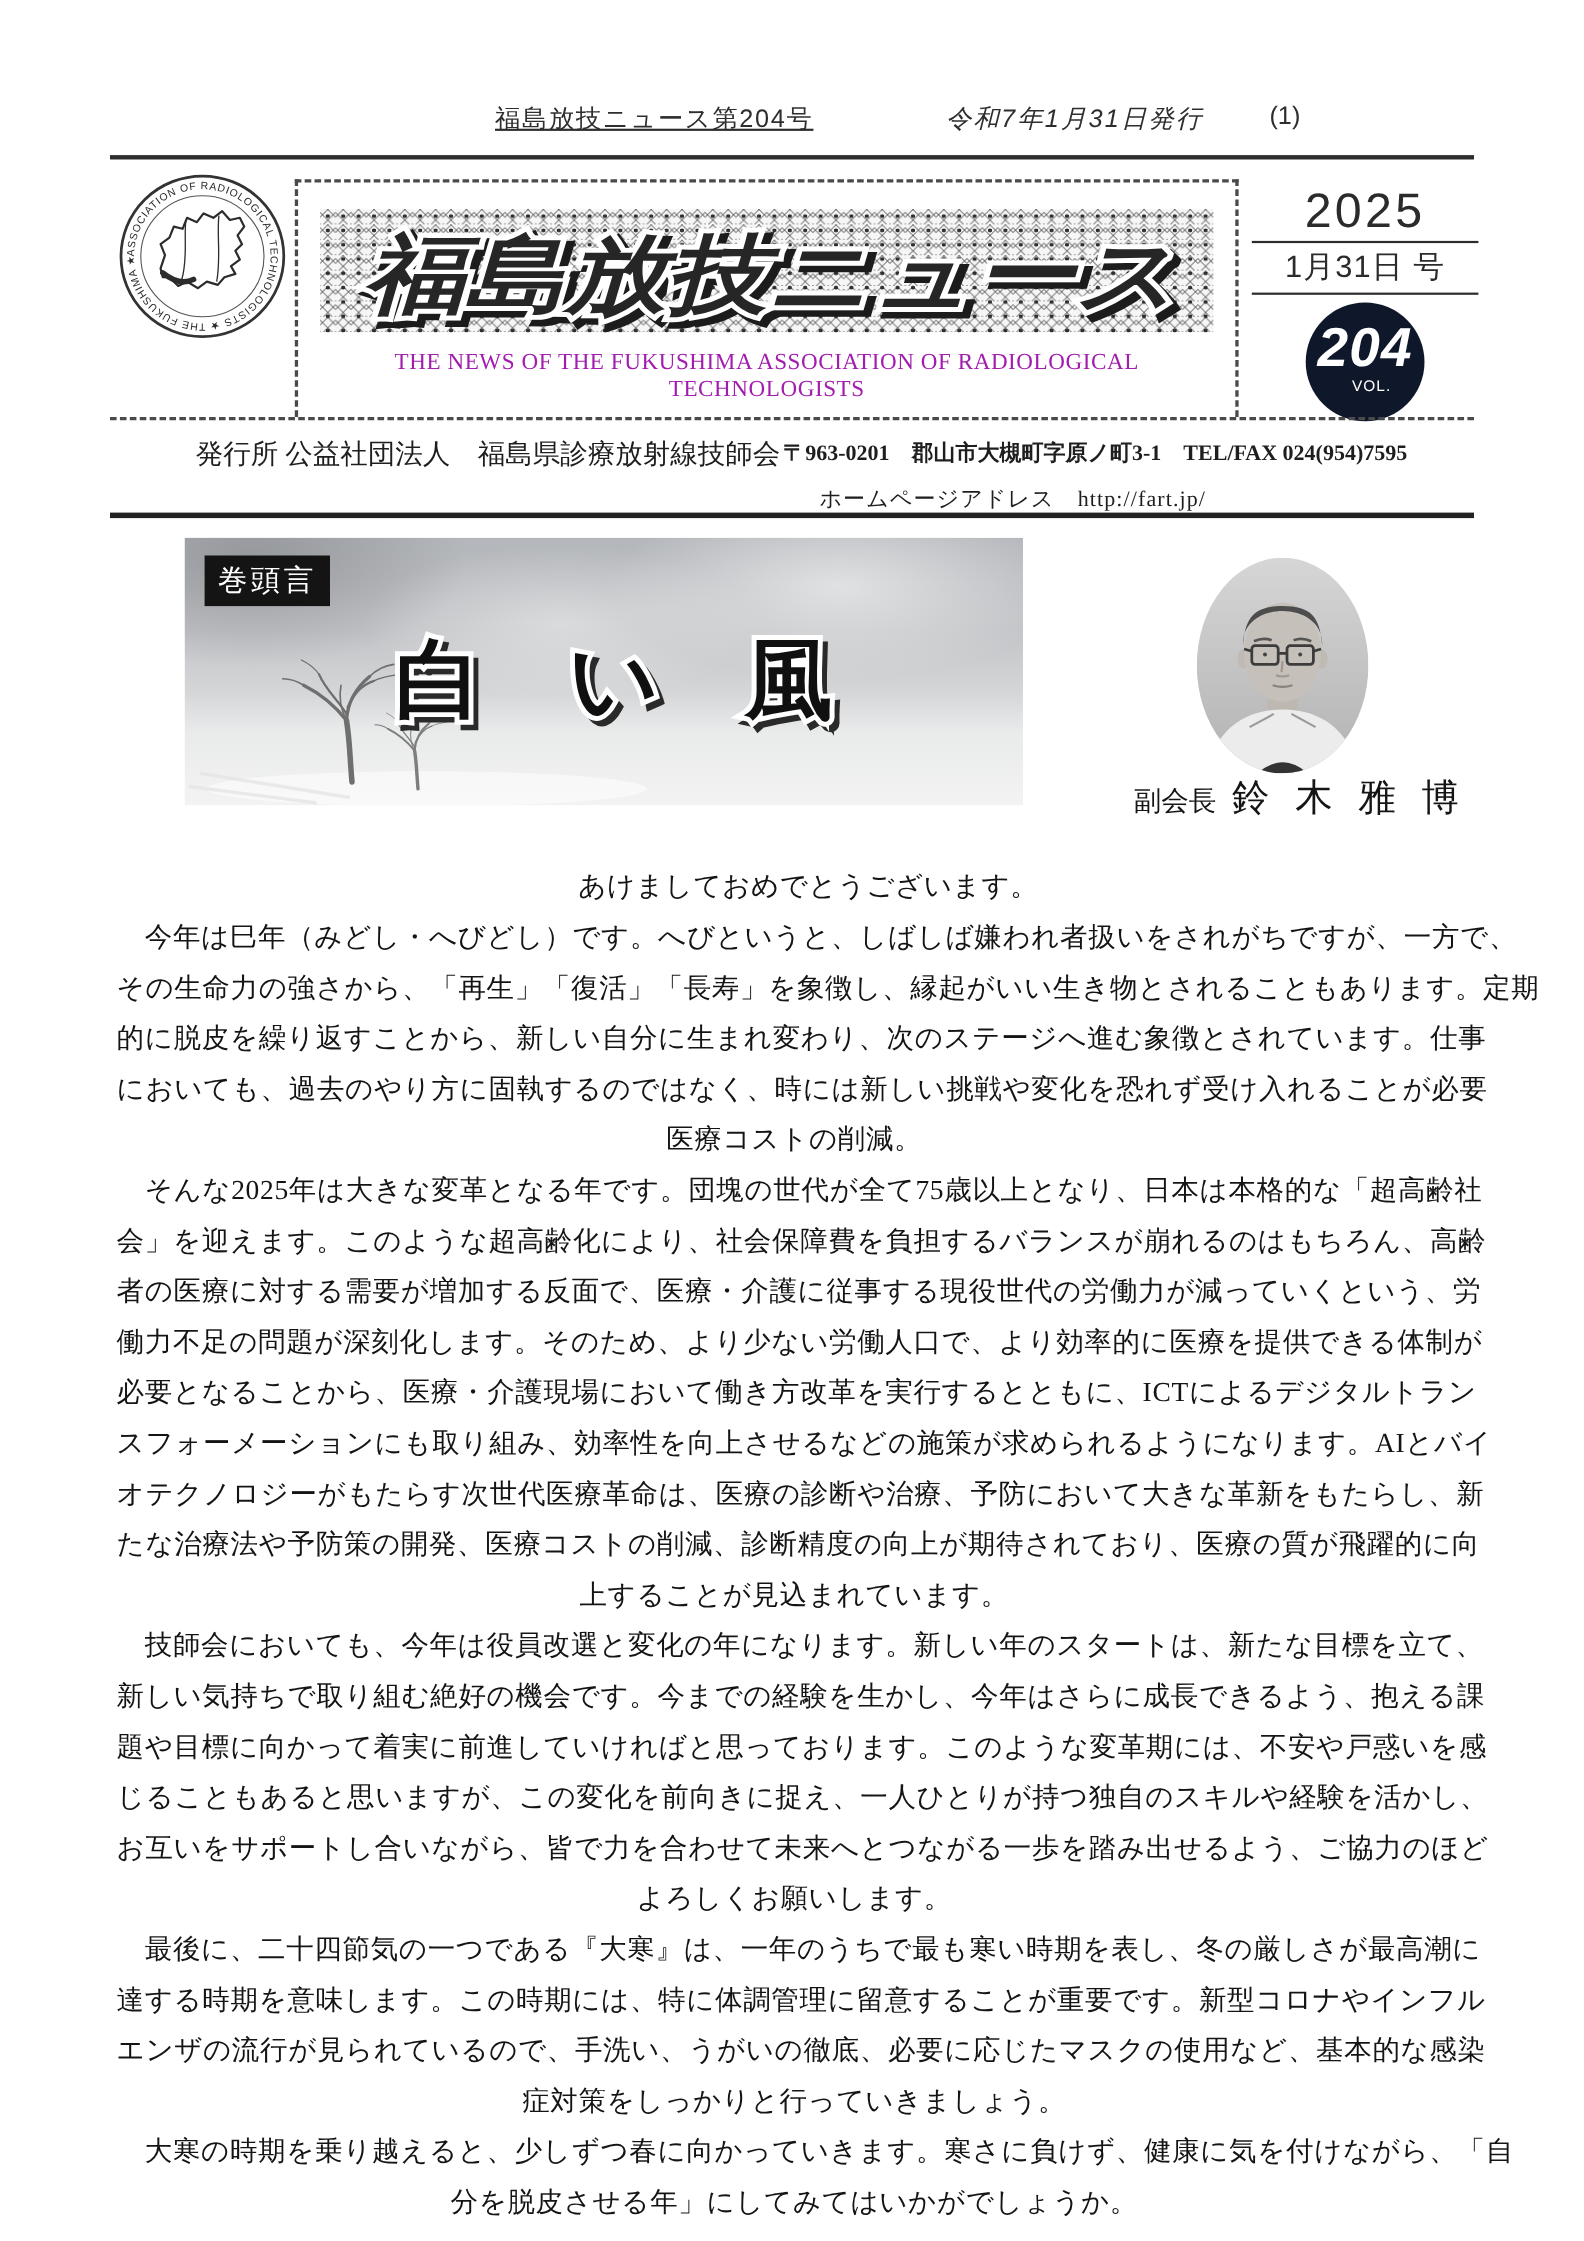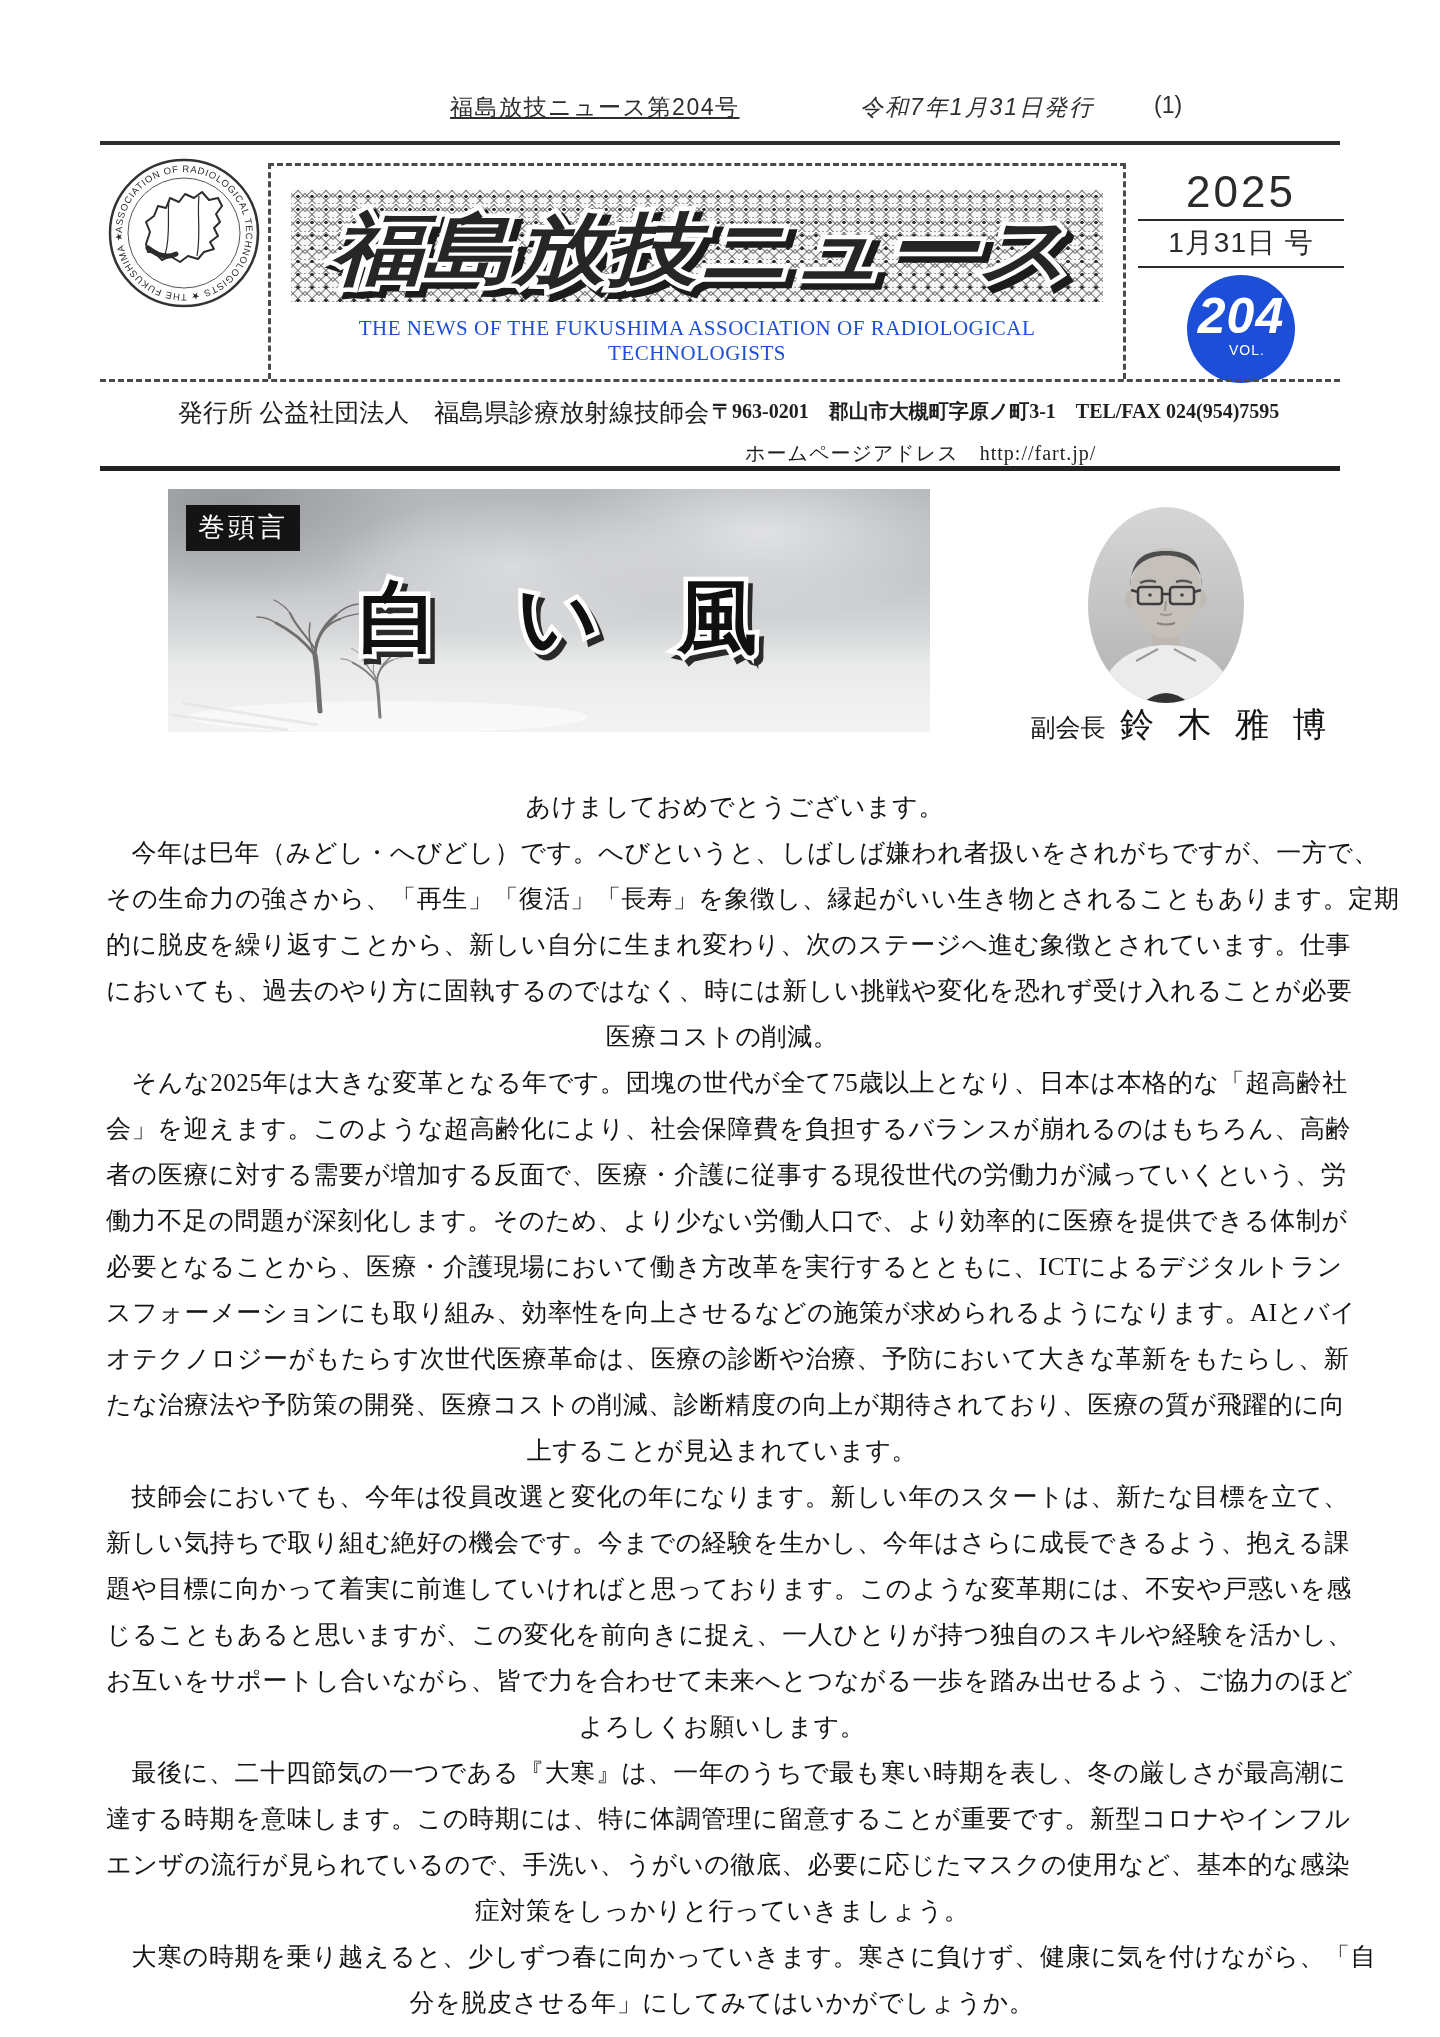--- a/index.html
+++ b/index.html
@@ -29,7 +29,7 @@
         background-size:14px 13px,14px 14px,14px 14px;}
   .band svg{position:absolute;inset:0;width:100%;height:100%;}
   .subtitle{margin-top:14px;text-align:center;font-family:"Liberation Serif","DejaVu Serif",serif;
-            font-size:21px;letter-spacing:.5px;color:#1d4ed8;}
+            font-size:21px;letter-spacing:.5px;color:#a21caf;}
 
   
   .issue-col{position:absolute;top:168px;left:1138px;width:206px;text-align:center;color:#2b2b2b;}

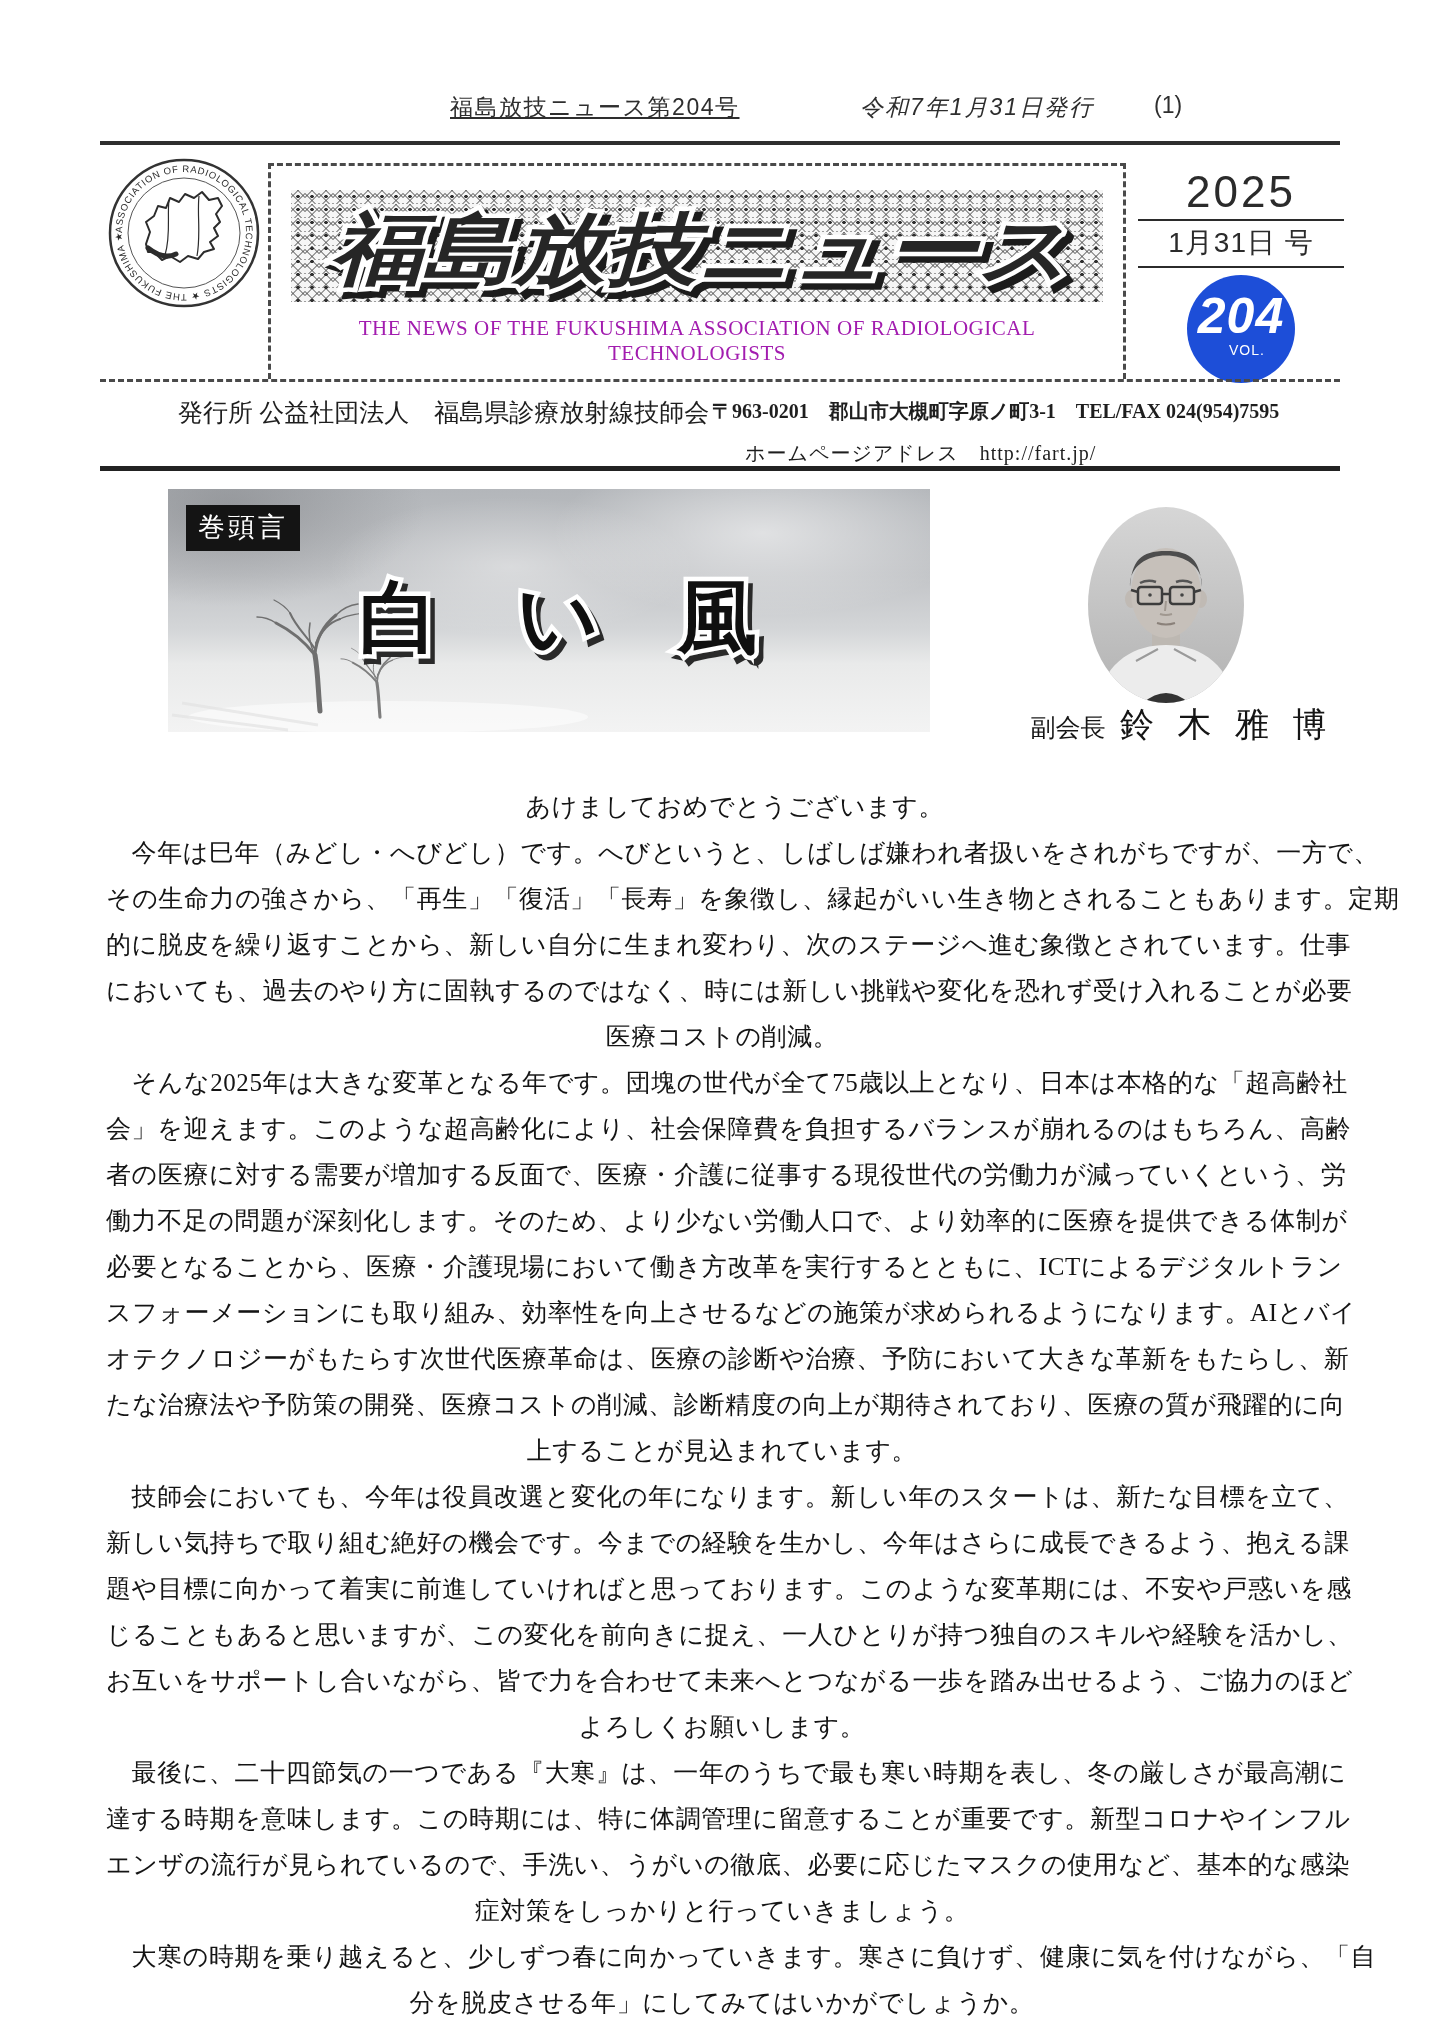--- a/index.html
+++ b/index.html
@@ -36,7 +36,7 @@
   .year{font-size:44px;letter-spacing:3px;line-height:48px;}
   .sep{border-top:2px solid #2b2b2b;margin:3px 0;}
   .idate{font-size:28px;letter-spacing:1px;line-height:36px;padding:1px 0 2px;}
-  .volcircle{width:108px;height:108px;border-radius:50%;background:#1d4ed8;margin:7px auto 0;color:#fff;}
+  .volcircle{width:108px;height:108px;border-radius:50%;background:#0f172a;margin:7px auto 0;color:#fff;}
   .volnum{font-size:50px;font-weight:bold;font-style:italic;padding-top:15px;letter-spacing:1px;line-height:52px;}
   .vollabel{font-size:14px;letter-spacing:1px;text-align:left;padding-left:42px;line-height:16px;}
 

